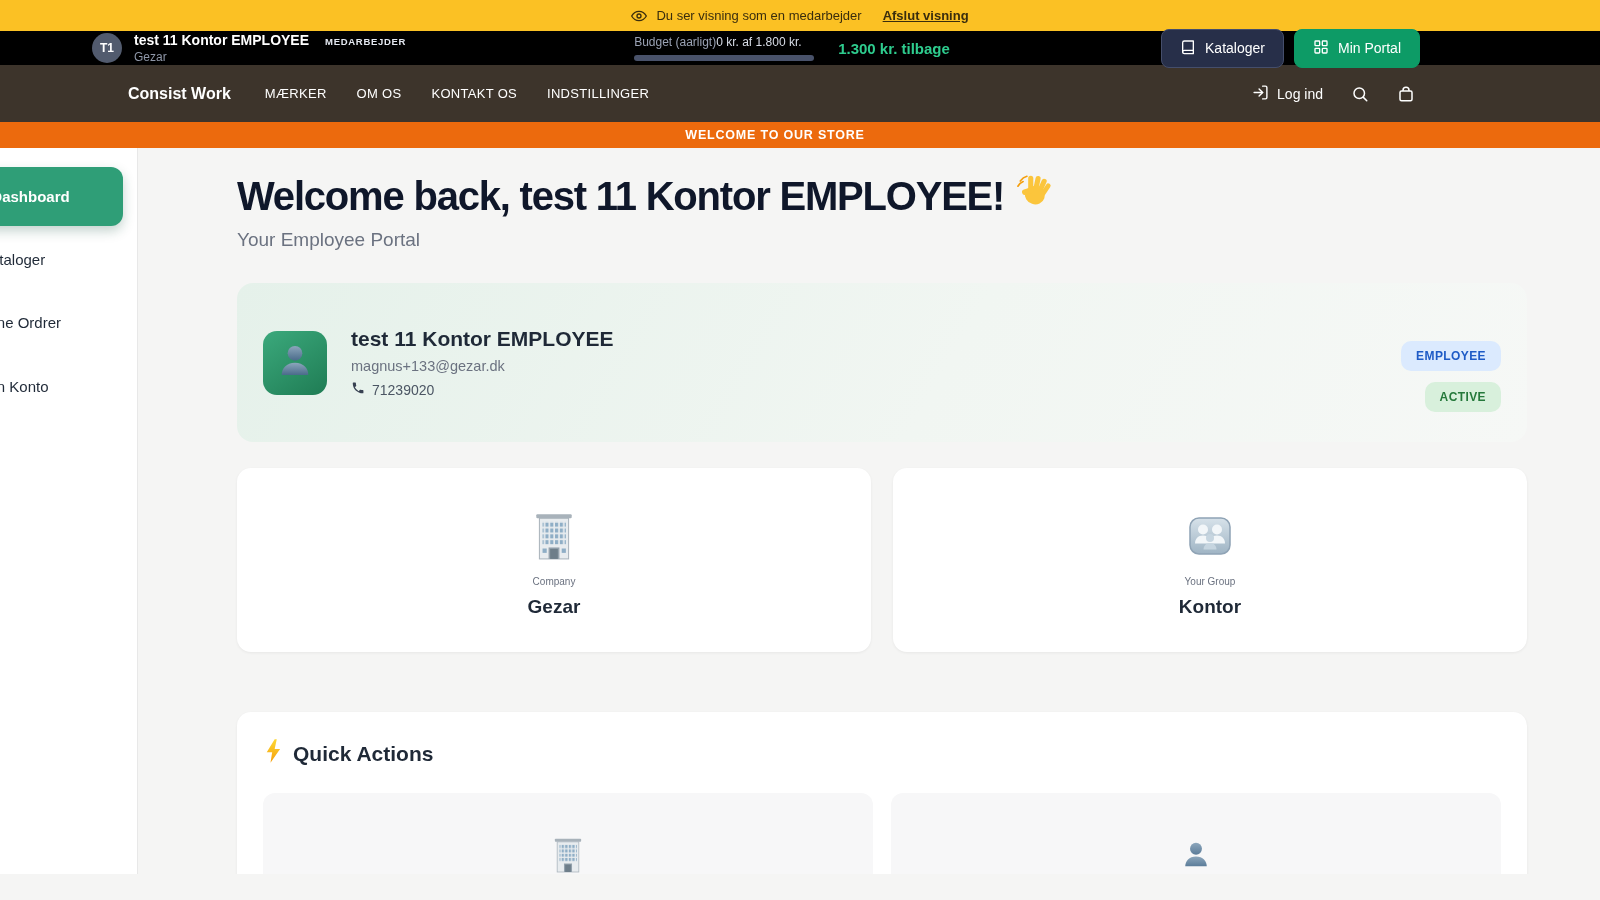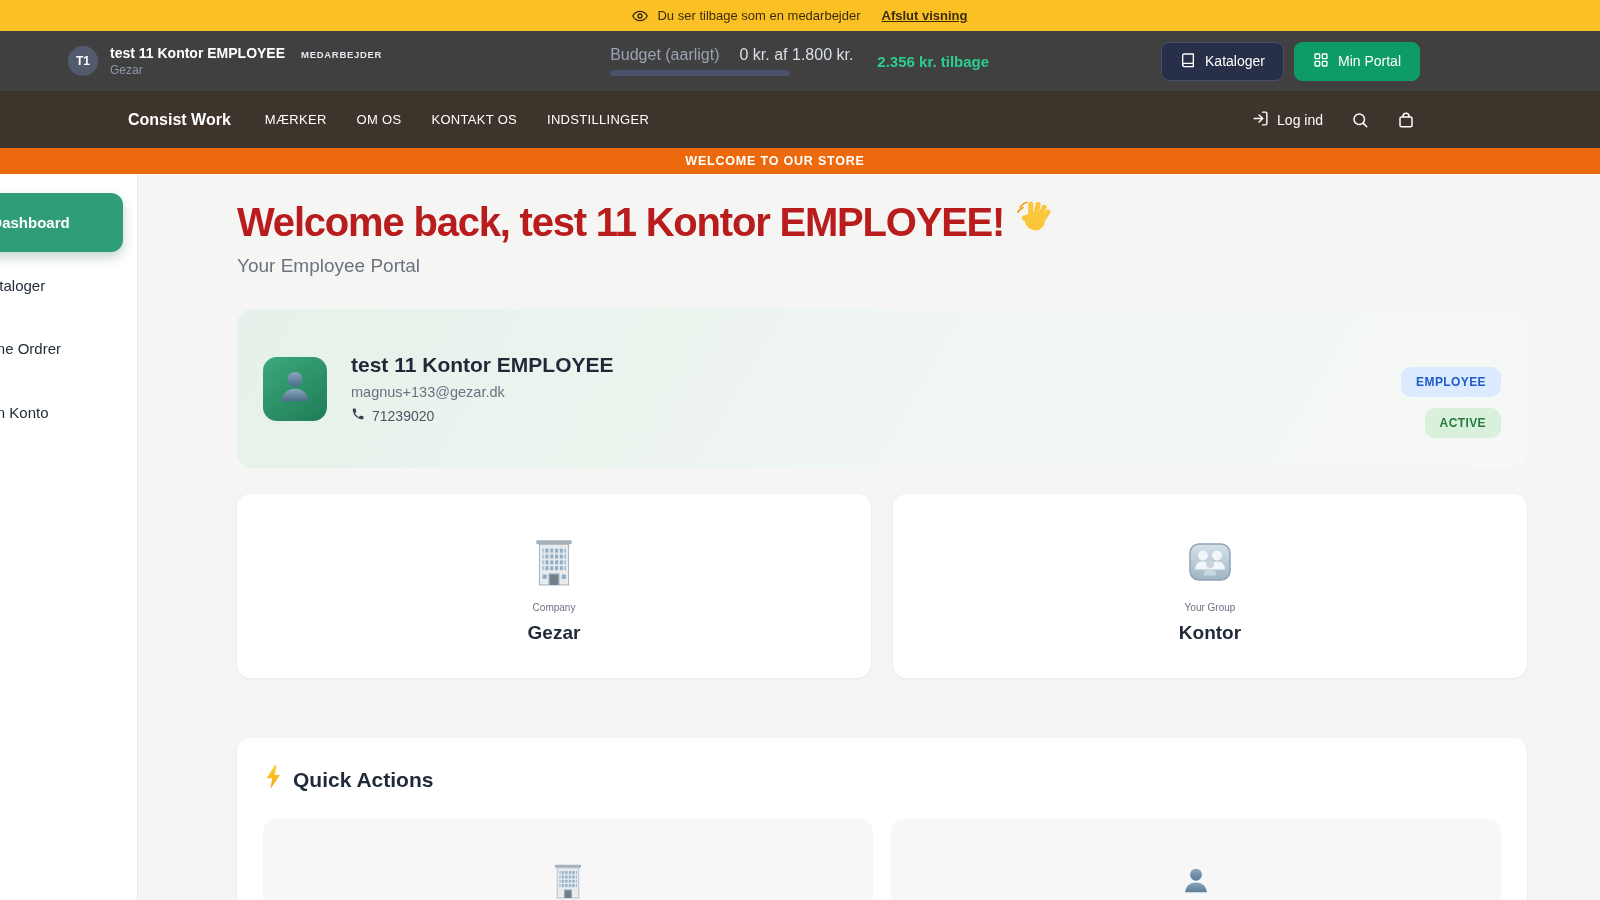--- a/index.html
+++ b/index.html
@@ -88,7 +88,7 @@
         <circle cx="12" cy="12" r="3"></circle>
       </svg>
   </span>
-  <span>Du ser tilbage som en medarbejder</span>
+  <span>Du ser visning som en medarbejder</span>
   <span class="afslut">Afslut visning</span>
 </div>
 

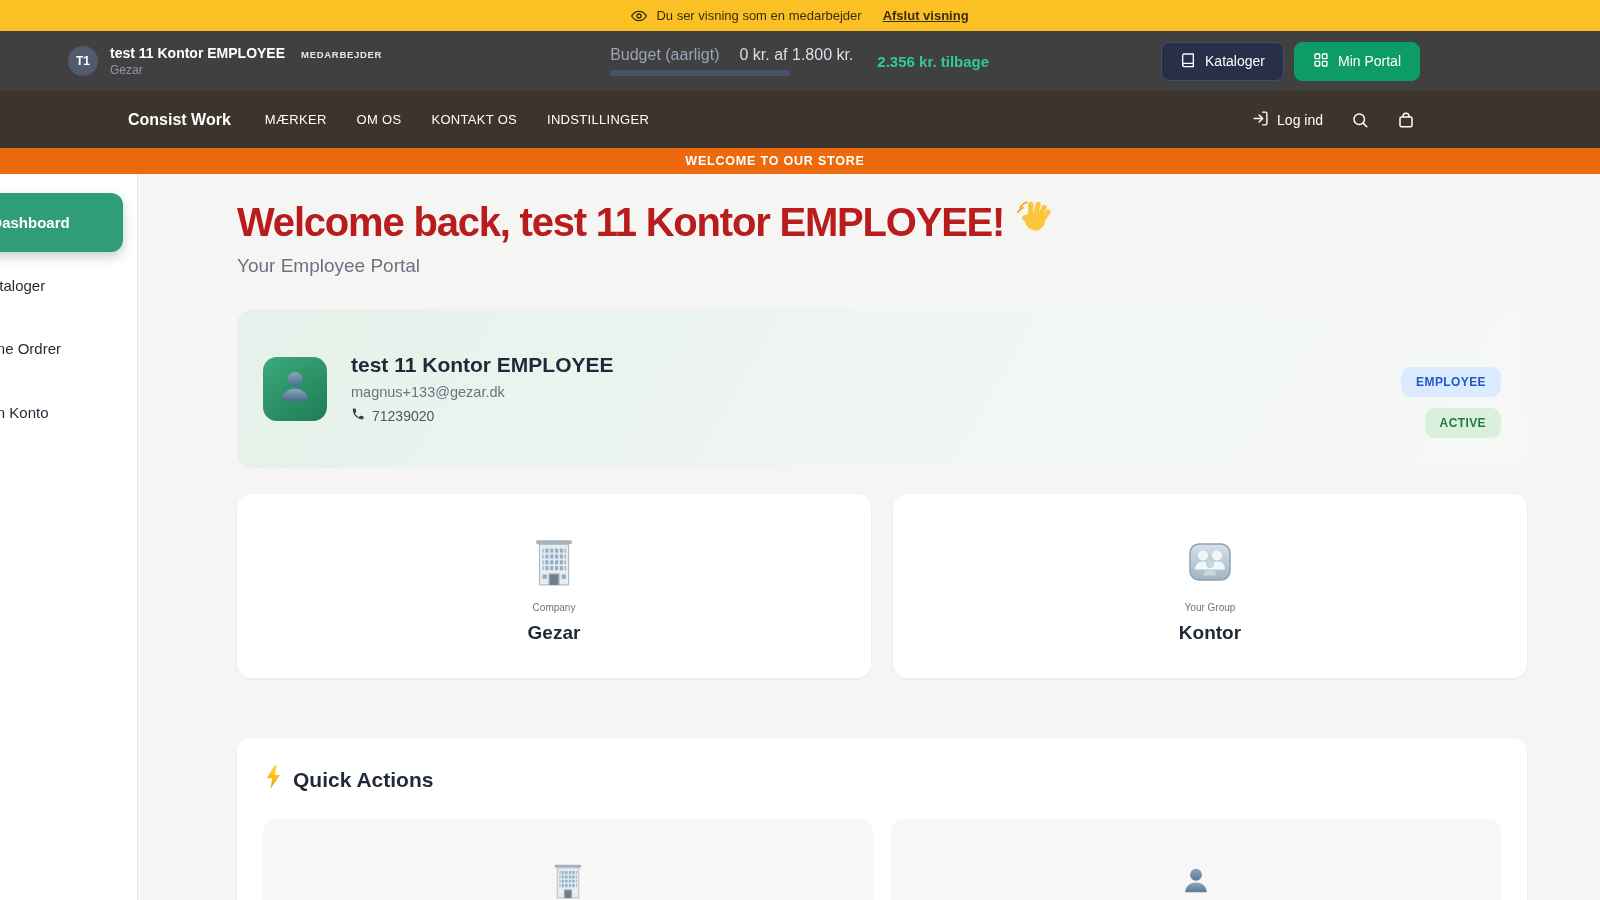--- a/index.html
+++ b/index.html
@@ -16,7 +16,7 @@
   .afslut{font-weight:bold;text-decoration:underline;margin-left:12px;cursor:pointer;color:#3A2D0D;}
 
   
-  .portal-header{height:60px;background:#404040;display:flex;align-items:center;padding:0 180px 0 68px;color:#fff;}
+  .portal-header{height:34px;background:#000000;display:flex;align-items:center;padding:0 180px 0 92px;color:#fff;}
   .ph-left{display:flex;align-items:center;gap:12px;}
   .avatar-circle{width:30px;height:30px;border-radius:50%;background:#525B6E;display:flex;align-items:center;justify-content:center;font-size:12px;font-weight:bold;flex-shrink:0;}
   .ph-name-row{display:flex;align-items:baseline;gap:16px;font-weight:bold;font-size:14px;white-space:nowrap;}

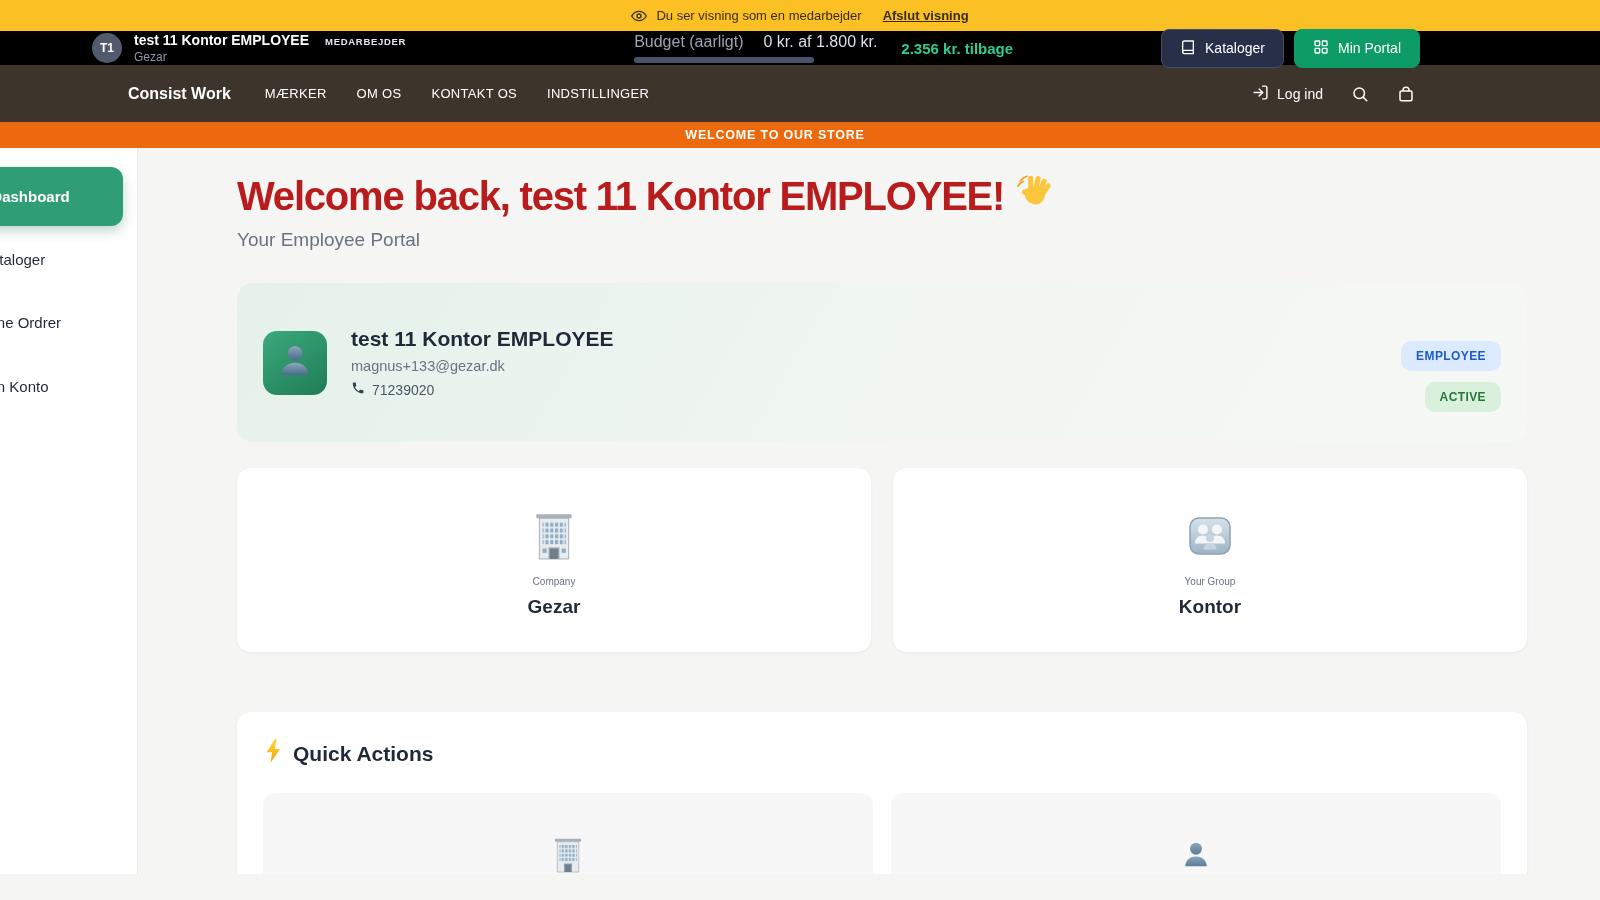--- a/index.html
+++ b/index.html
@@ -23,7 +23,7 @@
   .role{font-size:9.5px;letter-spacing:.7px;font-weight:bold;color:#E4E8F0;}
   .ph-company{font-size:12px;color:#8F97A8;margin-top:2px;}
   .ph-budget{margin-left:228px;display:flex;flex-direction:column;gap:6px;}
-  .ph-budget-labels{display:flex;gap:20px;font-size:16px;white-space:nowrap;}
+  .ph-budget-labels{display:flex;font-size:12px;white-space:nowrap;}
   .budget-label{color:#9AA2B4;}
   .budget-usage{color:#D9DEE8;}
   .budget-track{width:180px;height:6px;border-radius:3px;background:#49526A;overflow:hidden;}

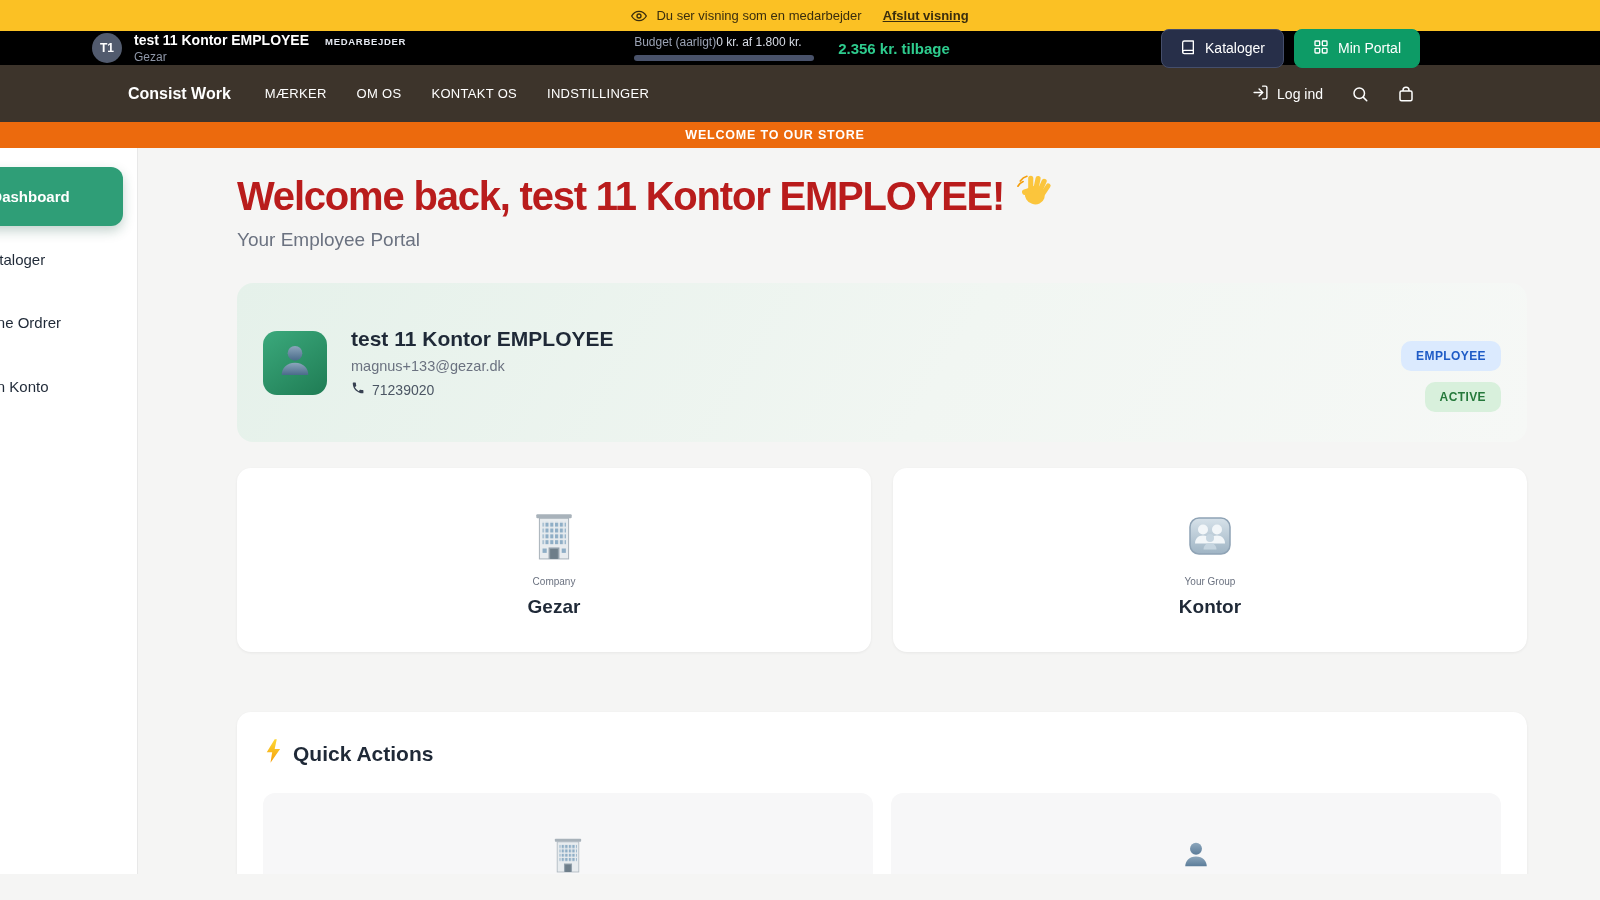--- a/index.html
+++ b/index.html
@@ -113,7 +113,7 @@
       <div class="budget-fill" style="width: 0%;"></div>
     </div>
   </div>
-  <div class="budget-remaining">2.356 kr. tilbage</div>
+  <div class="budget-remaining">1.300 kr. tilbage</div>
 
   <div class="ph-buttons">
     <div class="btn btn-kataloger">

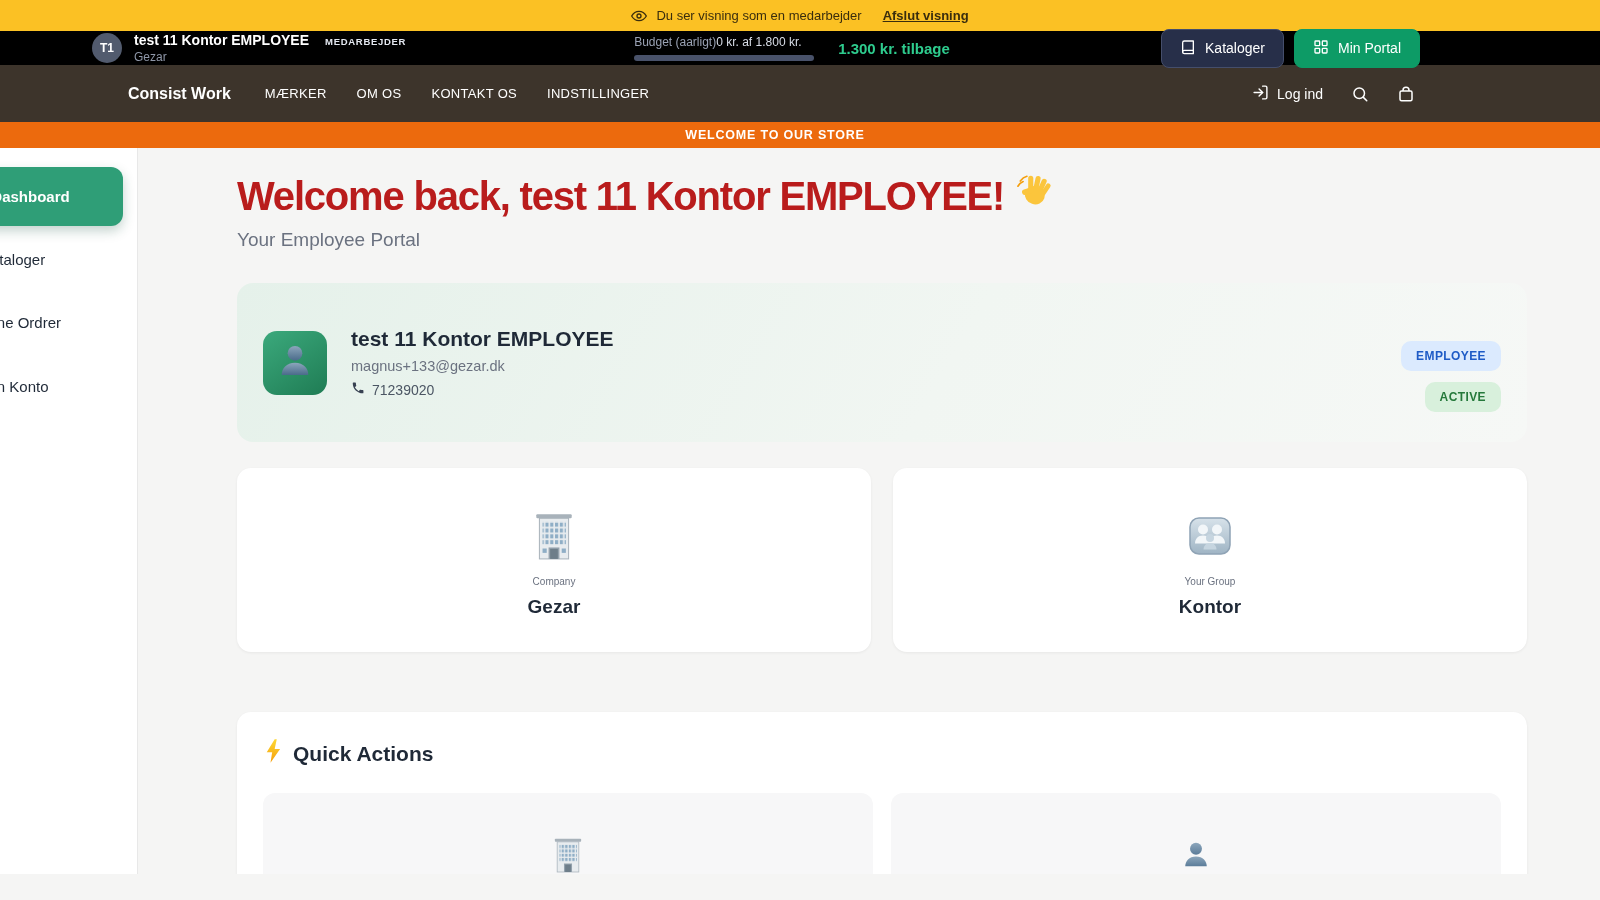--- a/index.html
+++ b/index.html
@@ -52,7 +52,7 @@
   .side-item{position:absolute;left:-19px;font-size:15px;color:#1F2937;font-weight:500;white-space:nowrap;cursor:pointer;}
 
   .main{flex:1;padding:24px 73px 0 99px;overflow:hidden;}
-  .greet{font-size:40px;font-weight:bold;color:#b91c1c;letter-spacing:-1.2px;margin:0;display:flex;align-items:center;gap:12px;line-height:1.15;}
+  .greet{font-size:40px;font-weight:bold;color:#0f172a;letter-spacing:-1.2px;margin:0;display:flex;align-items:center;gap:12px;line-height:1.15;}
   .subtitle{font-size:19px;color:#6B7280;margin-top:10px;}
 
   .profile-card{margin-top:32px;background:linear-gradient(120deg,#E5F1EA 0%,#F1F6F2 55%,#F6F8F6 100%);border-radius:16px;padding:30px 26px;display:flex;align-items:center;gap:24px;}

